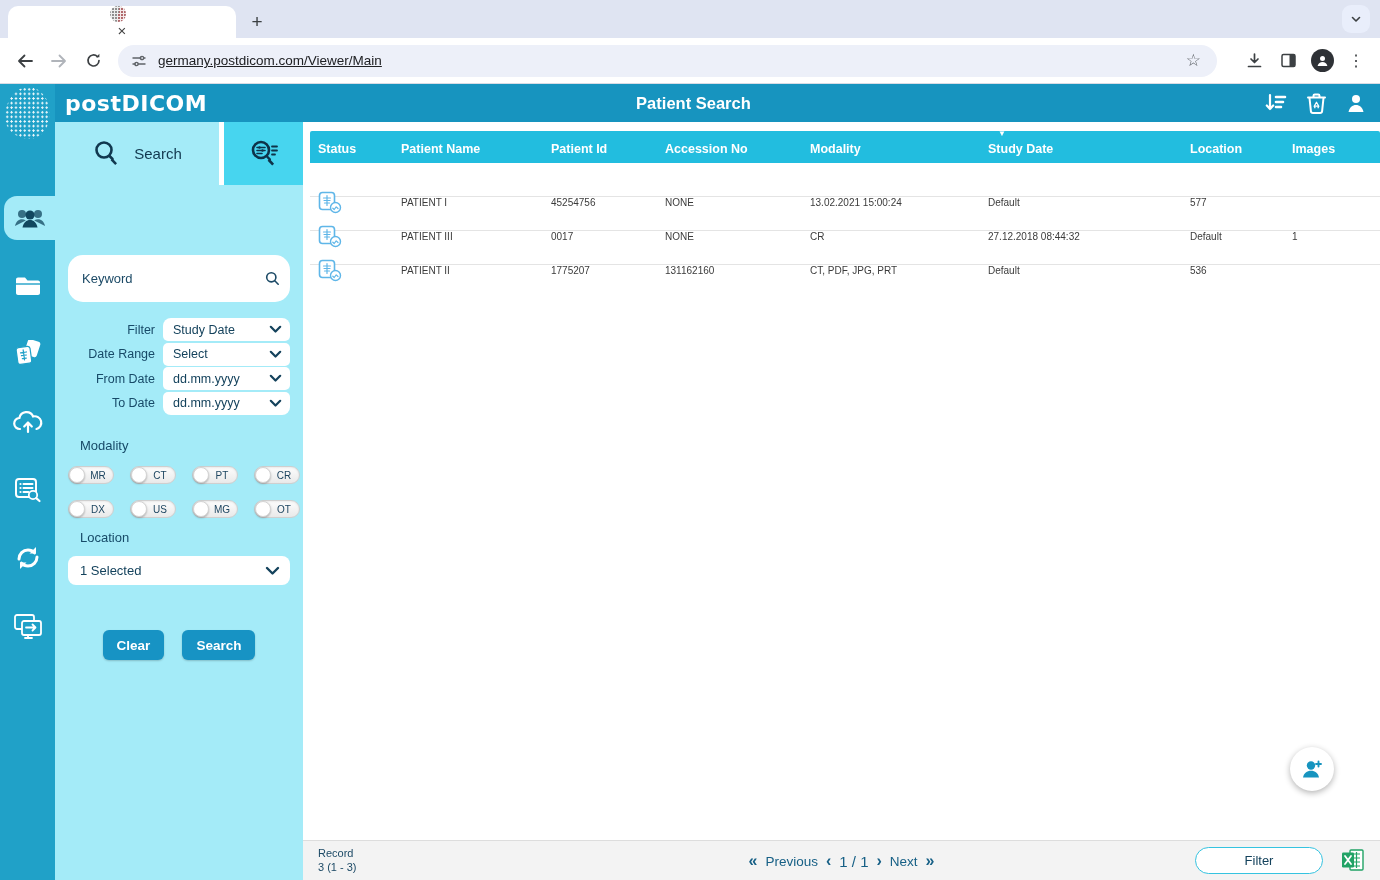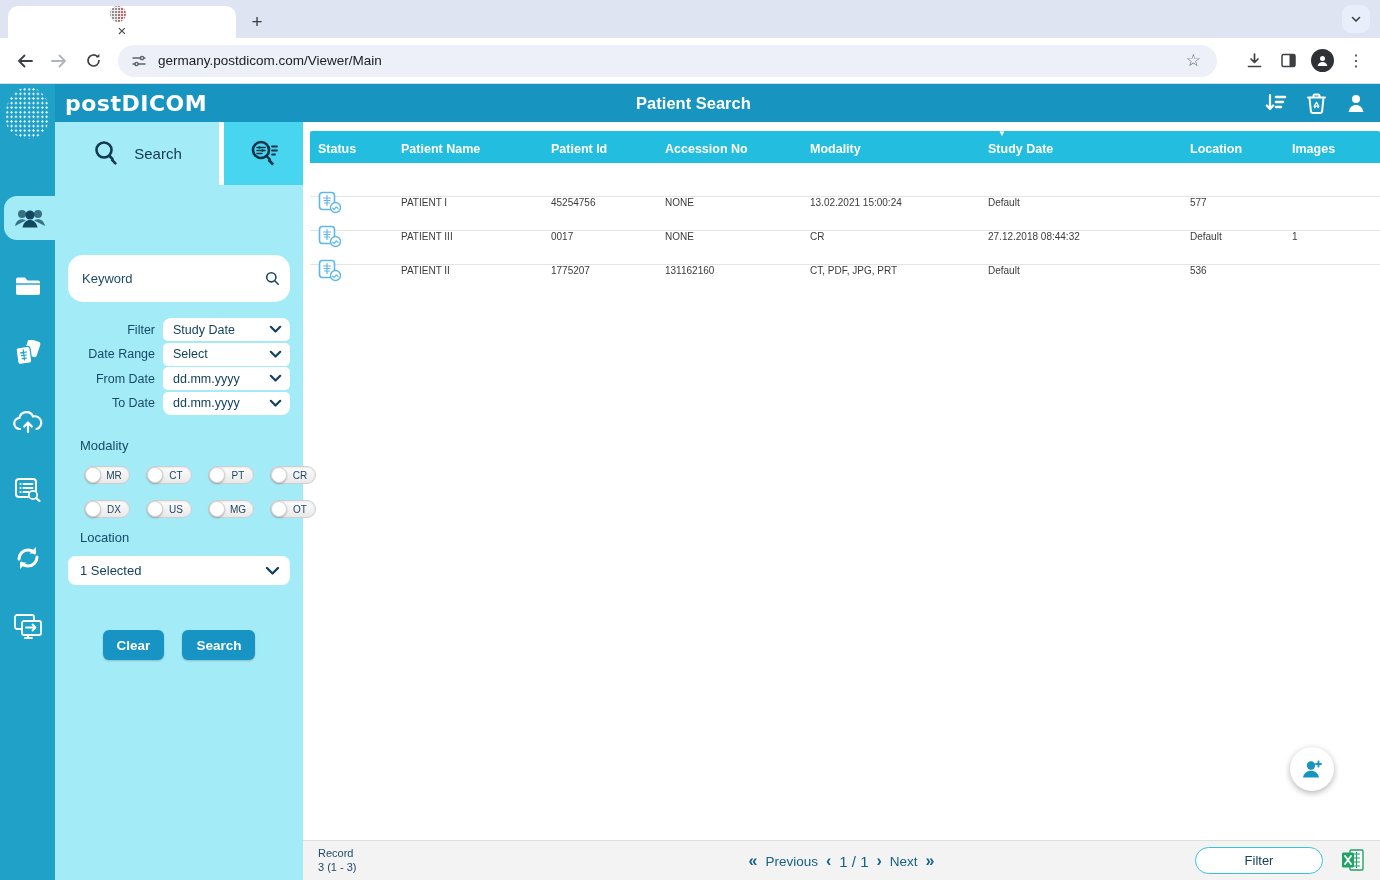--- a/index.html
+++ b/index.html
@@ -28,7 +28,7 @@
   .nav-ic:first-child{margin-left:8px;}
   .urlbar{flex:1;height:32px;margin:0 12px 0 8px;background:var(--pill-url);border-radius:16px;display:flex;align-items:center;padding:0 10px;}
   .urlbar .tune{width:22px;height:22px;border-radius:50%;display:flex;align-items:center;justify-content:center;color:#5f6368;margin-right:8px;}
-  .url-text{font-size:13.5px;color:#202124;flex:1;}
+  .url-text{font-size:13.5px;color:#202124;flex:1;text-decoration:underline;}
   .star{color:#5f6368;font-size:17px;padding:0 6px;cursor:pointer;}
   .chrome-right{display:flex;align-items:center;margin-right:8px;}
   .avatar-chrome{width:23px;height:23px;border-radius:50%;background:#2e3136;color:#fff;display:flex;align-items:center;justify-content:center;margin:0 6px;cursor:pointer;}

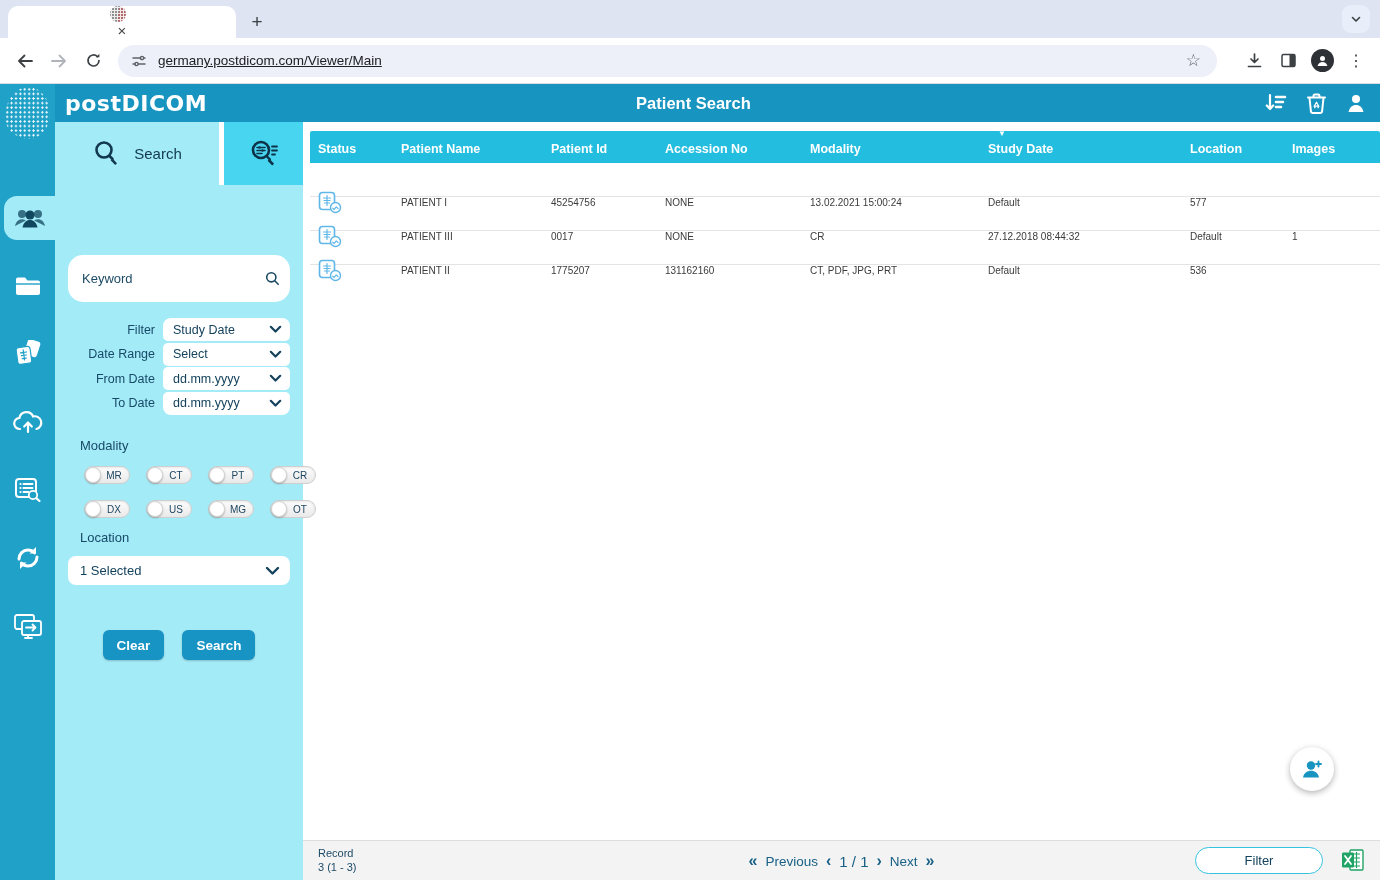--- a/index.html
+++ b/index.html
@@ -69,7 +69,7 @@
   .frow:last-child .fselect{border-radius:5px 5px 8px 8px;}
 
   .sect-label{position:absolute;left:25px;font-size:13px;color:#174a68;}
-  .mod-grid{position:absolute;left:29px;top:344px;width:212px;display:grid;grid-template-columns:repeat(4,46px);grid-gap:10px 7px;gap:16px;}
+  .mod-grid{position:absolute;left:13px;top:344px;width:212px;display:grid;grid-template-columns:repeat(4,46px);grid-gap:10px 7px;gap:16px;}
   .pill{height:18px;background:linear-gradient(#fdfdfd,#e9e9e9);border:1px solid #cfcfcf;border-radius:9px;display:flex;align-items:center;cursor:pointer;box-shadow:inset 0 1px 2px rgba(0,0,0,.08);}
   .knob{width:16px;height:16px;border-radius:50%;background:#fff;border:1px solid #d4d4d4;box-shadow:0 1px 2px rgba(0,0,0,.25);margin-left:0px;flex:0 0 16px;}
   .pill-label{flex:1;text-align:center;font-size:10px;color:#1d4560;padding-right:2px;}

